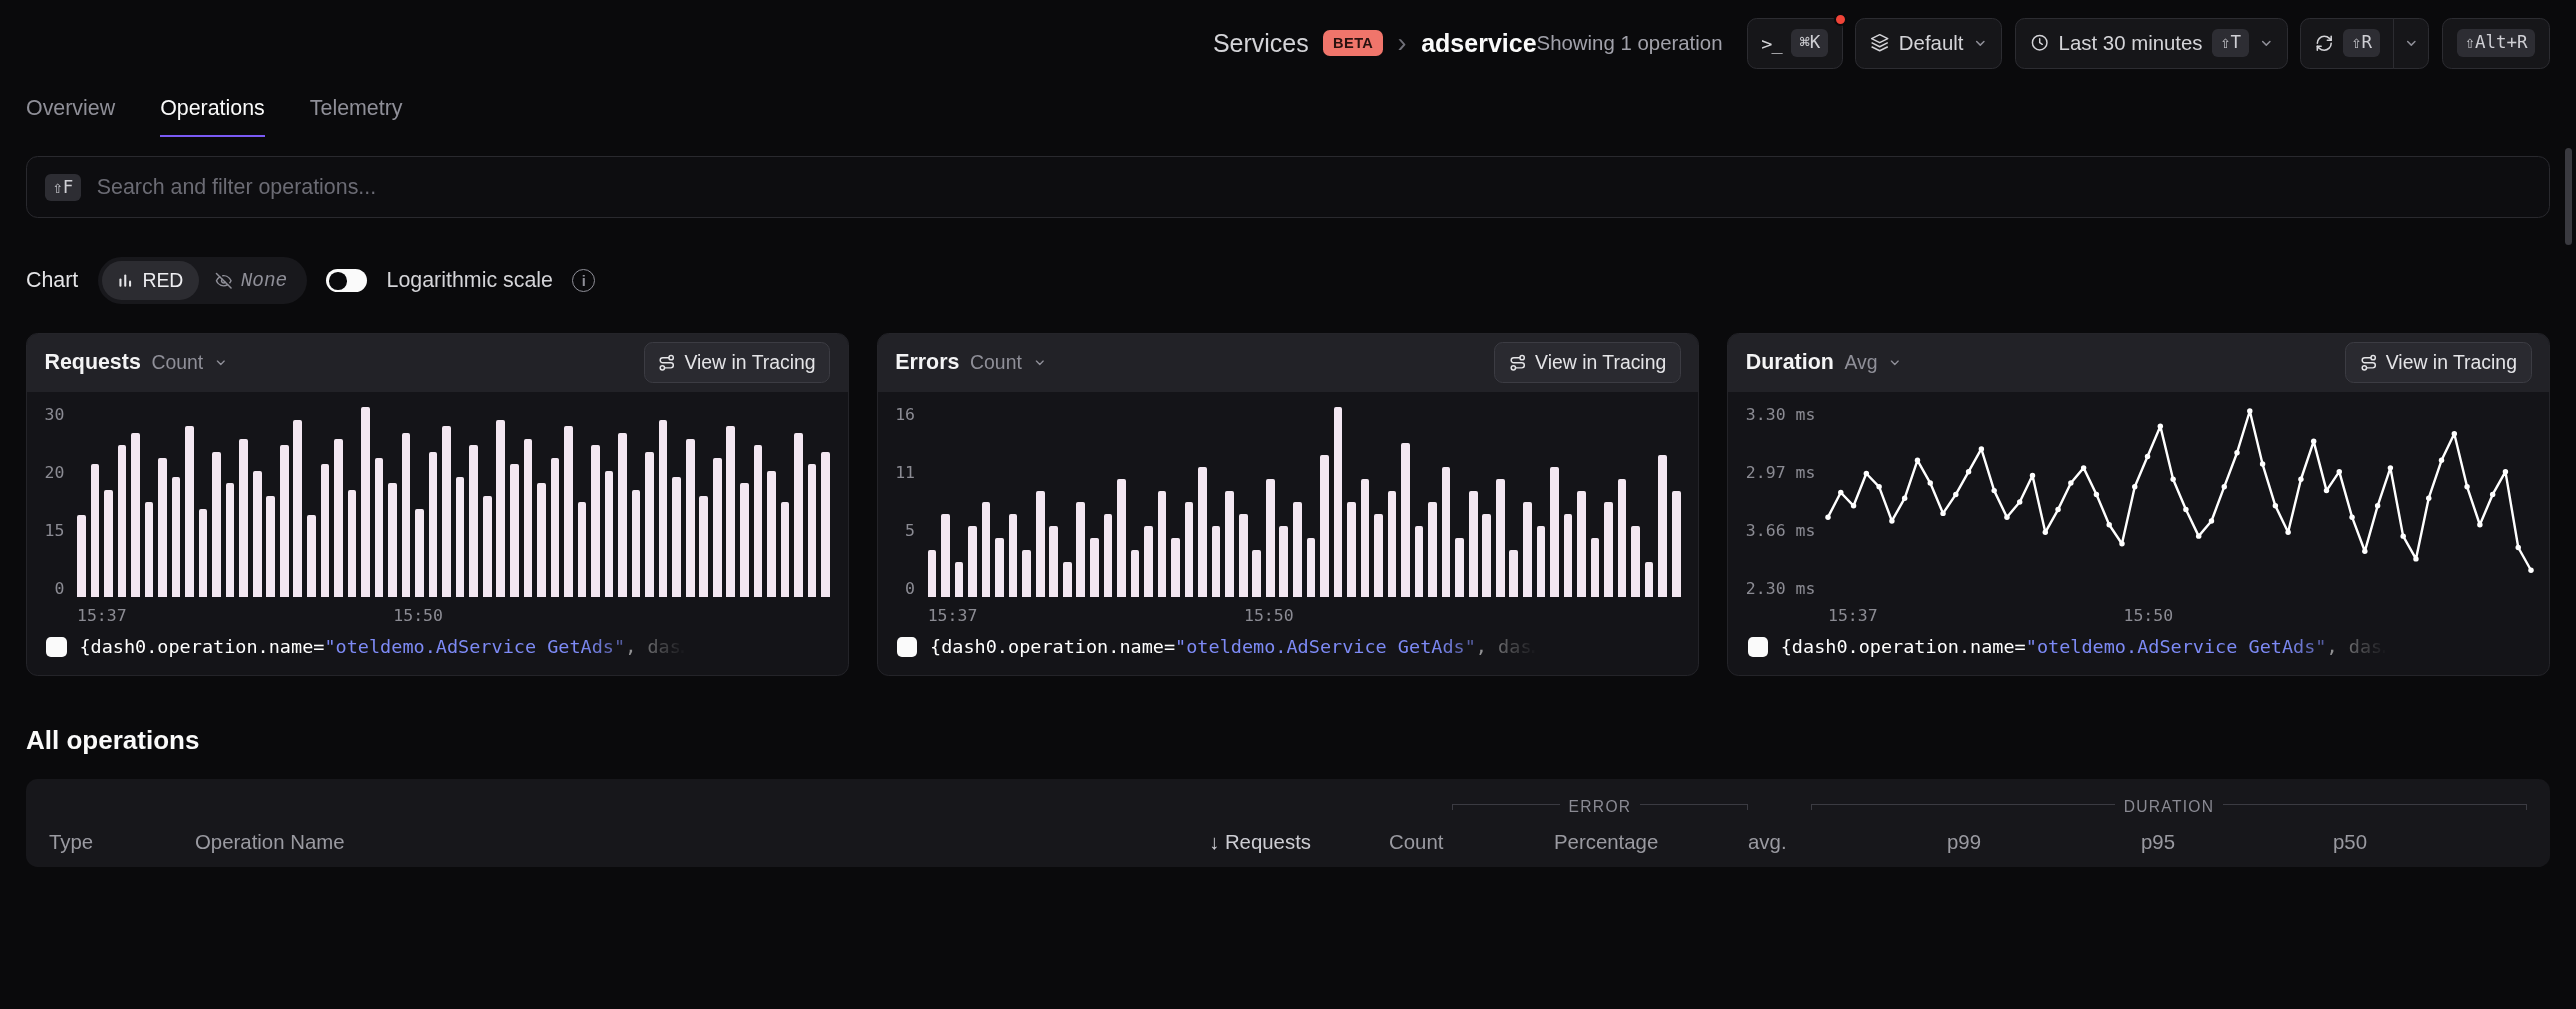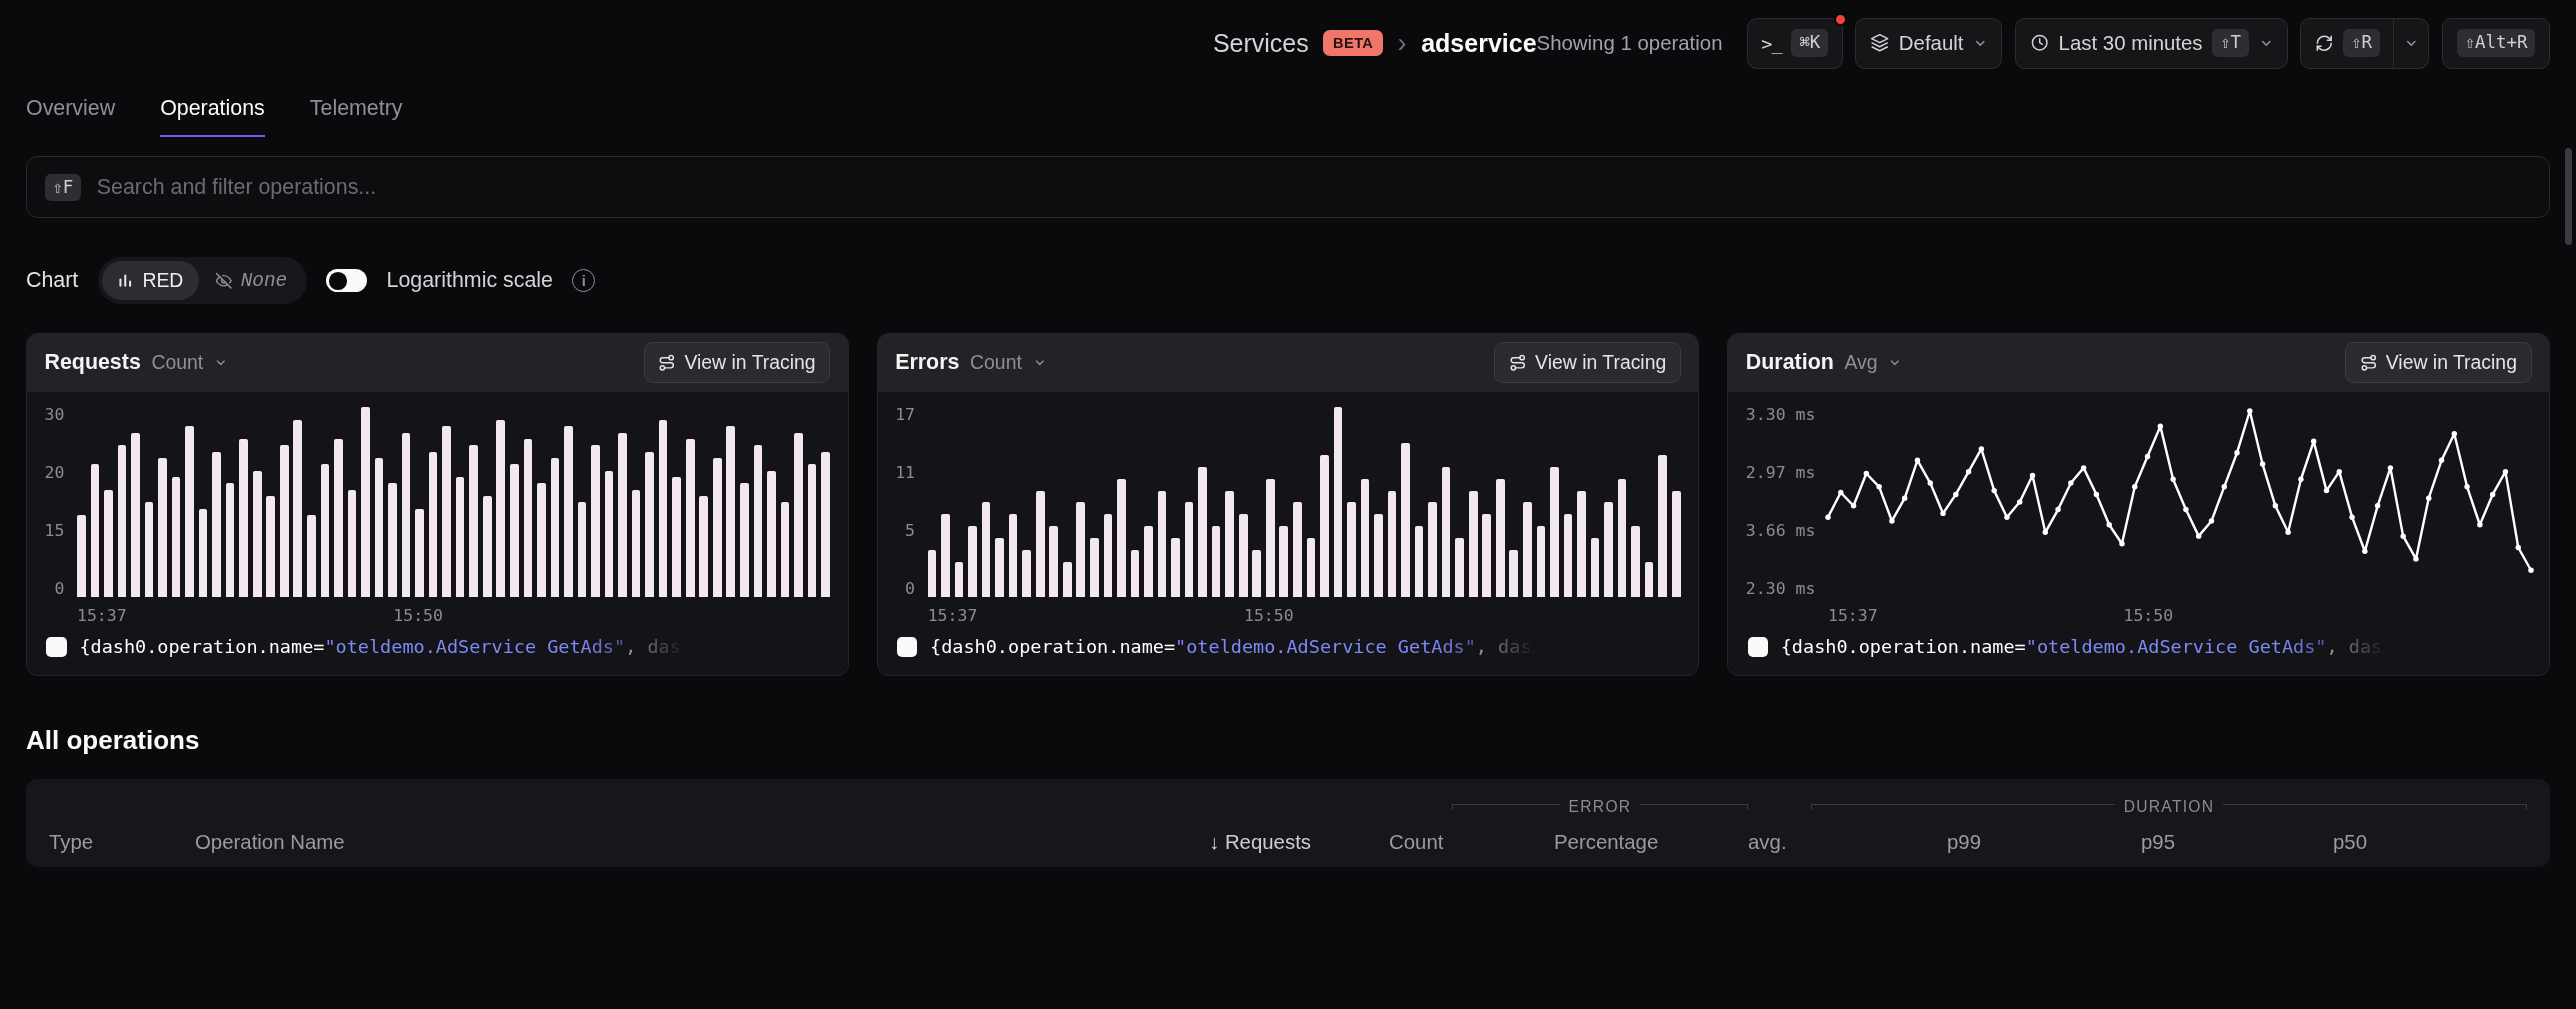--- a/index.html
+++ b/index.html
@@ -333,7 +333,7 @@
     <div class="card-body">
       <div class="chart-wrap">
         <div class="y-axis" id="yaxis-1">
-            <div>17</div>
+            <div>16</div>
             <div>11</div>
             <div>5</div>
             <div>0</div>

